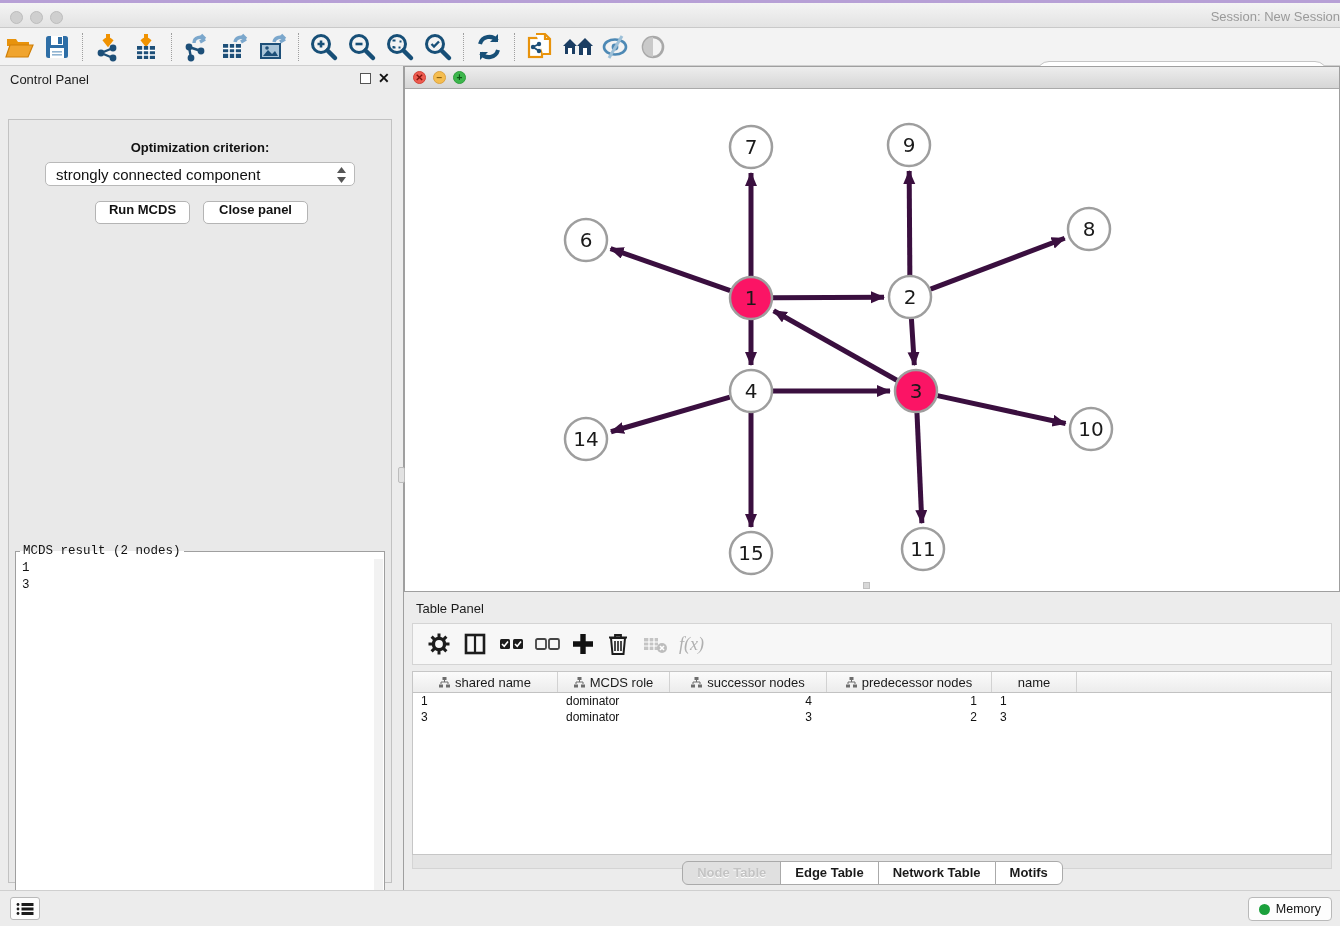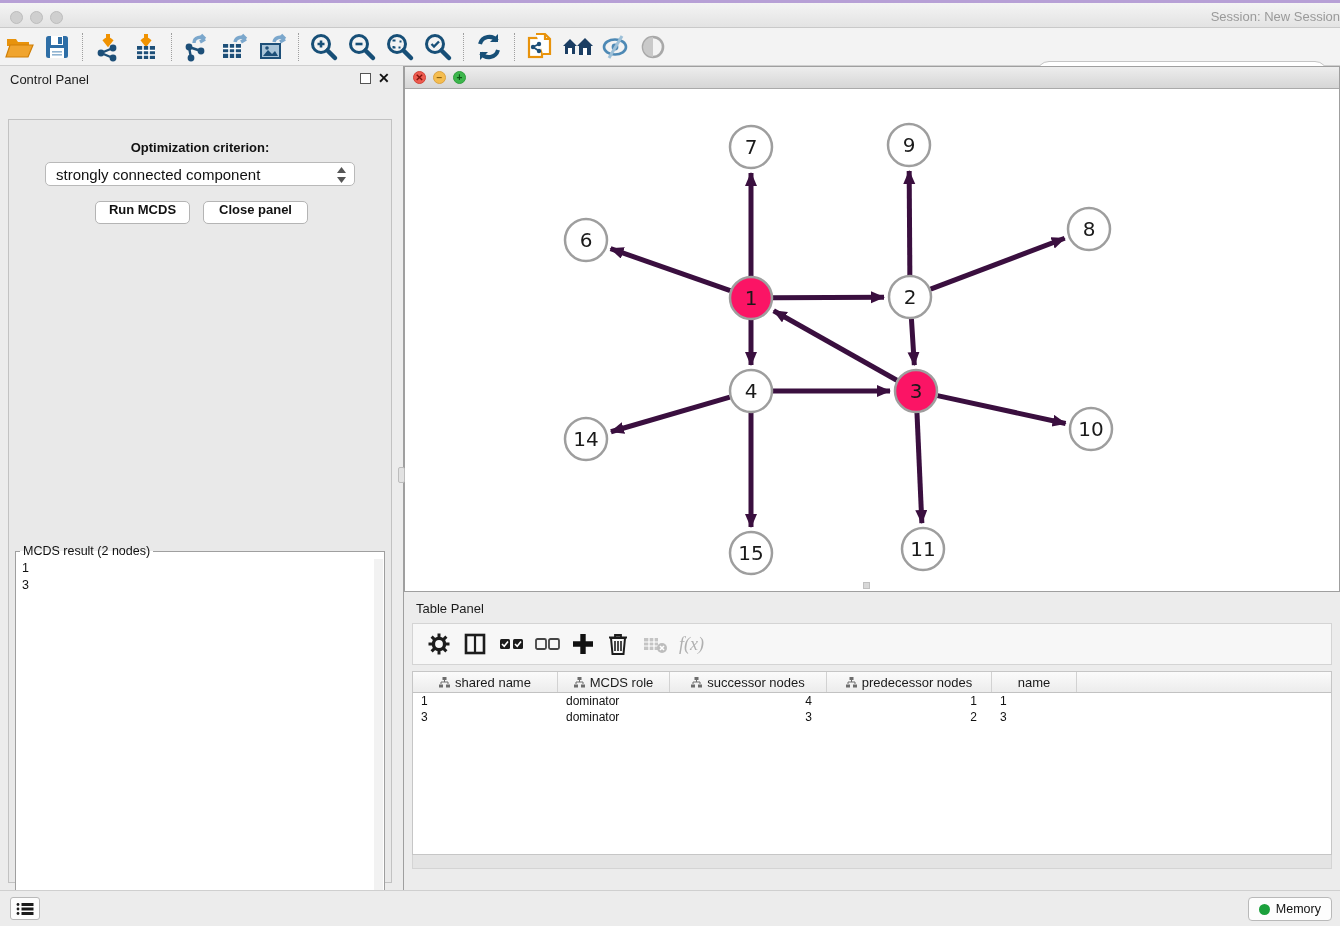--- a/index.html
+++ b/index.html
@@ -38,7 +38,7 @@
   .btn { position:absolute; height:23px; background:#fff; border:1px solid #b4b4b4; border-radius:5px;
     font-size:13px; font-weight:600; color:#111; display:flex; align-items:flex-start; justify-content:center; cursor:pointer; }
   #mcds-result { position:absolute; left:6px; top:424px; width:370px; height:375px; border:1px solid #9f9f9f;
-    background:#fff; margin:0; padding:0; }
+    background:#fff; margin:0; padding:0;font-family:Liberation Mono, monospace; }
   #mcds-result legend { font-size:12.5px; color:#111; margin-left:4px; padding:0 3px; }
   #result-area { position:absolute; left:0; top:0; width:100%; height:100%; background:#fff; font-size:12.5px; color:#111; padding:2px 0 0 6px; line-height:17px; }
   #result-scroll { position:absolute; right:1px; top:1px; width:9px; height:98%; background:#f2f2f2; }

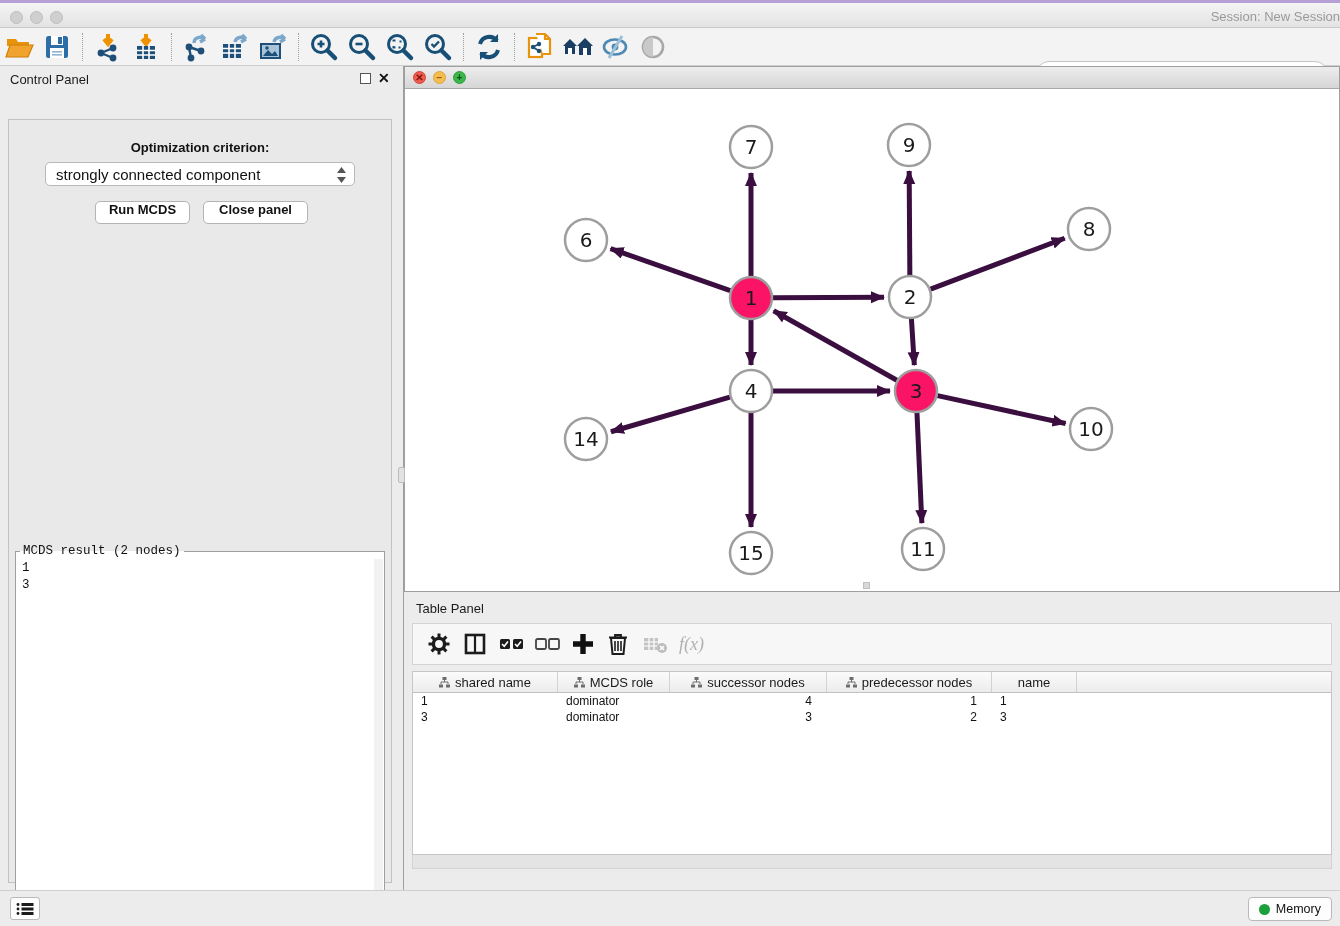--- a/index.html
+++ b/index.html
@@ -448,6 +448,12 @@
   </div>
 
   <div id="tp-footer"></div>
+  <div id="tp-tabs">
+      <div class="tp-tab active">Node Table</div>
+      <div class="tp-tab">Edge Table</div>
+      <div class="tp-tab">Network Table</div>
+      <div class="tp-tab">Motifs</div>
+    </div>
 </div>
 
 <div id="statusbar">

